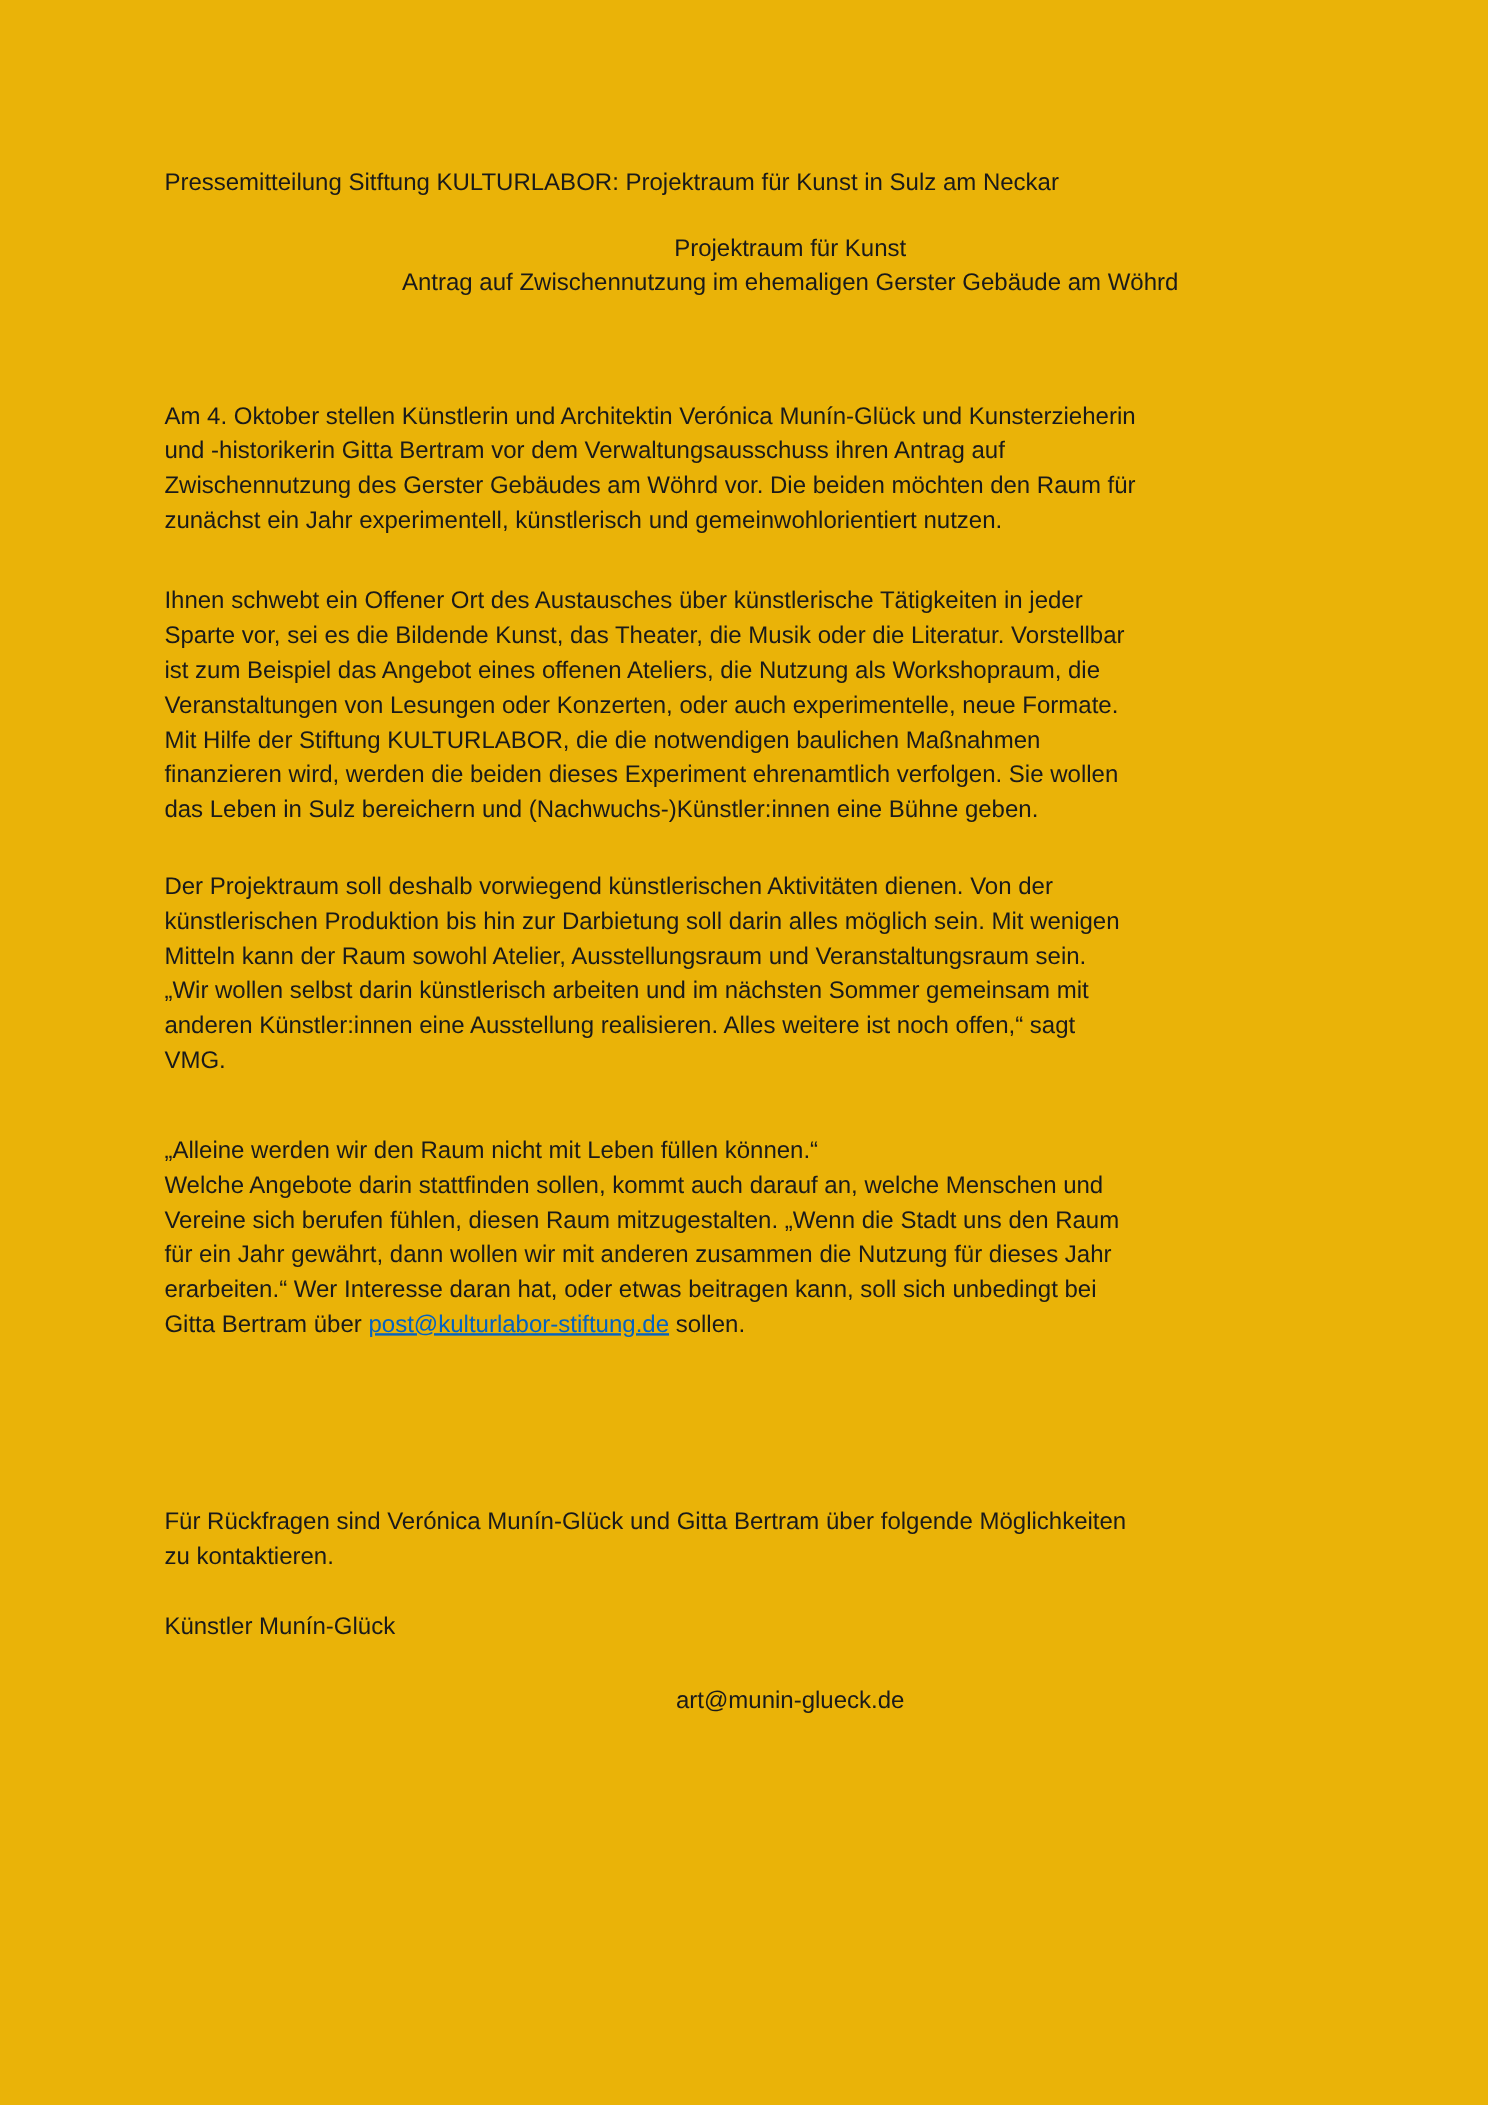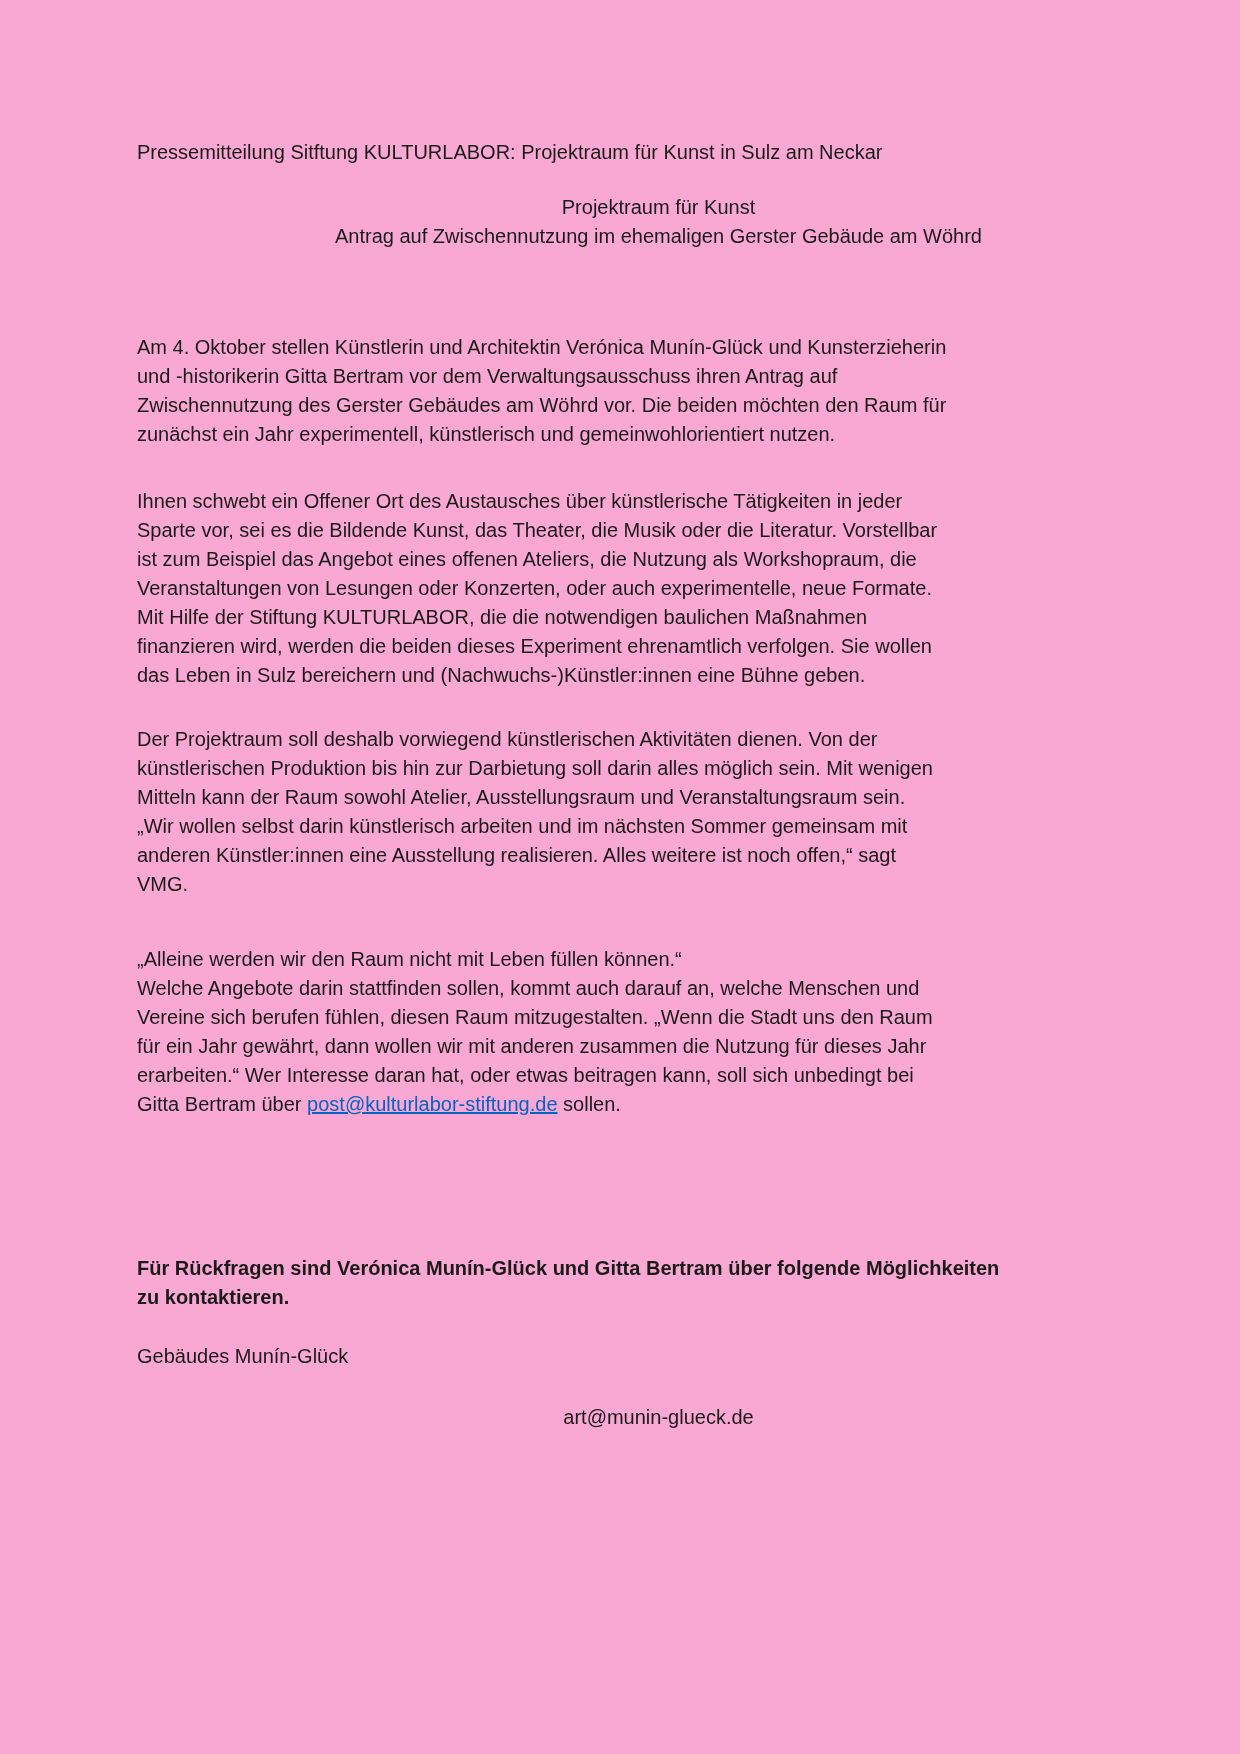--- a/index.html
+++ b/index.html
@@ -12,7 +12,7 @@
     width: 1240px;
     height: 1754px;
     box-sizing: border-box;
-    background: #f9a8d4;
+    background: #eab308;
     padding: 138px 60px 0 137px;
     font-family: "Liberation Sans", "DejaVu Sans", sans-serif;
     font-size: 20px;

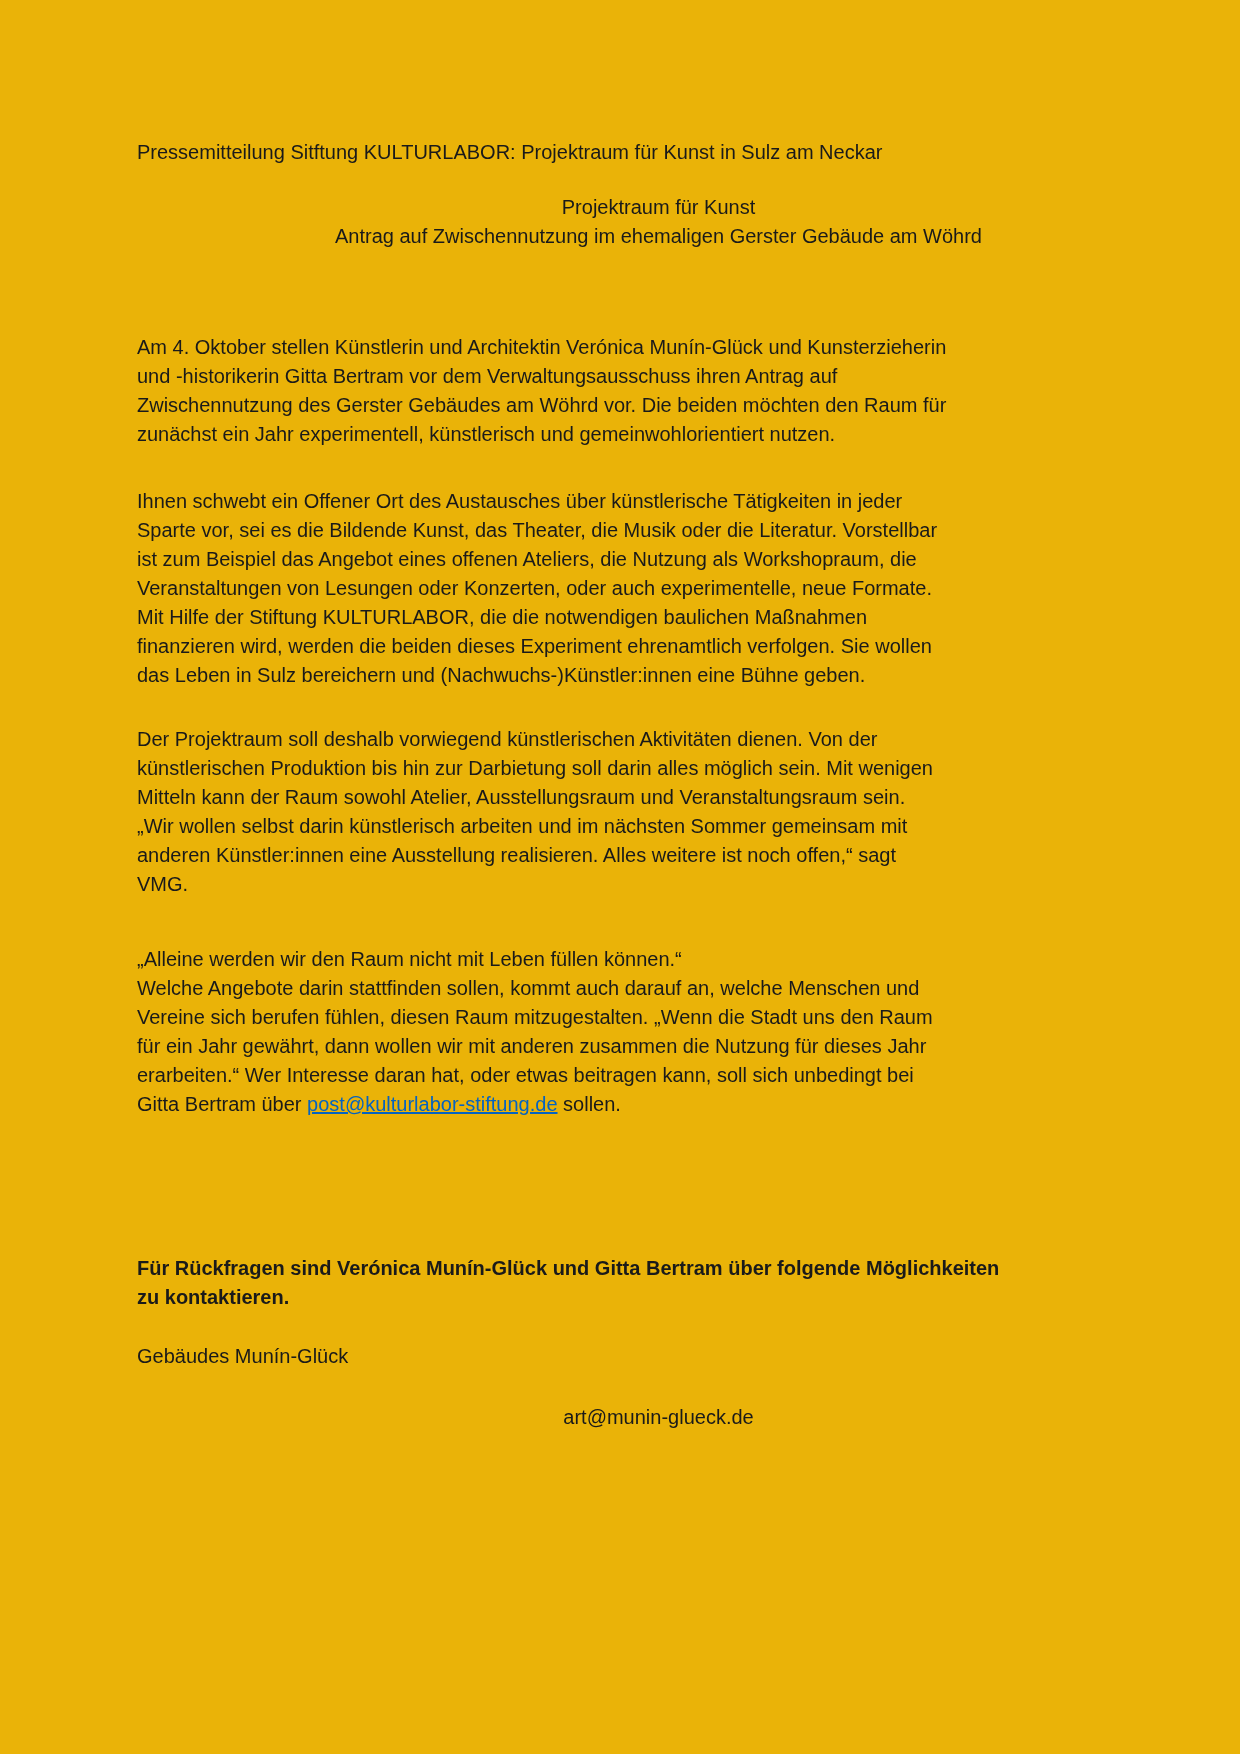--- a/index.html
+++ b/index.html
@@ -33,7 +33,7 @@
   .para-vision      { margin-bottom: 35px !important; }
   .para-usage       { margin-bottom: 46px !important; }
   .para-participate { margin-bottom: 135px !important; }
-  .contact-intro    { margin-bottom: 30px !important; font-weight: bold; }
+  .contact-intro    { margin-bottom: 30px !important; }
   .contact-name-1   { margin-bottom: 32px !important; }
   .contact-email-1  { margin-bottom: 31px !important; text-align: center; }
   a.email-link {

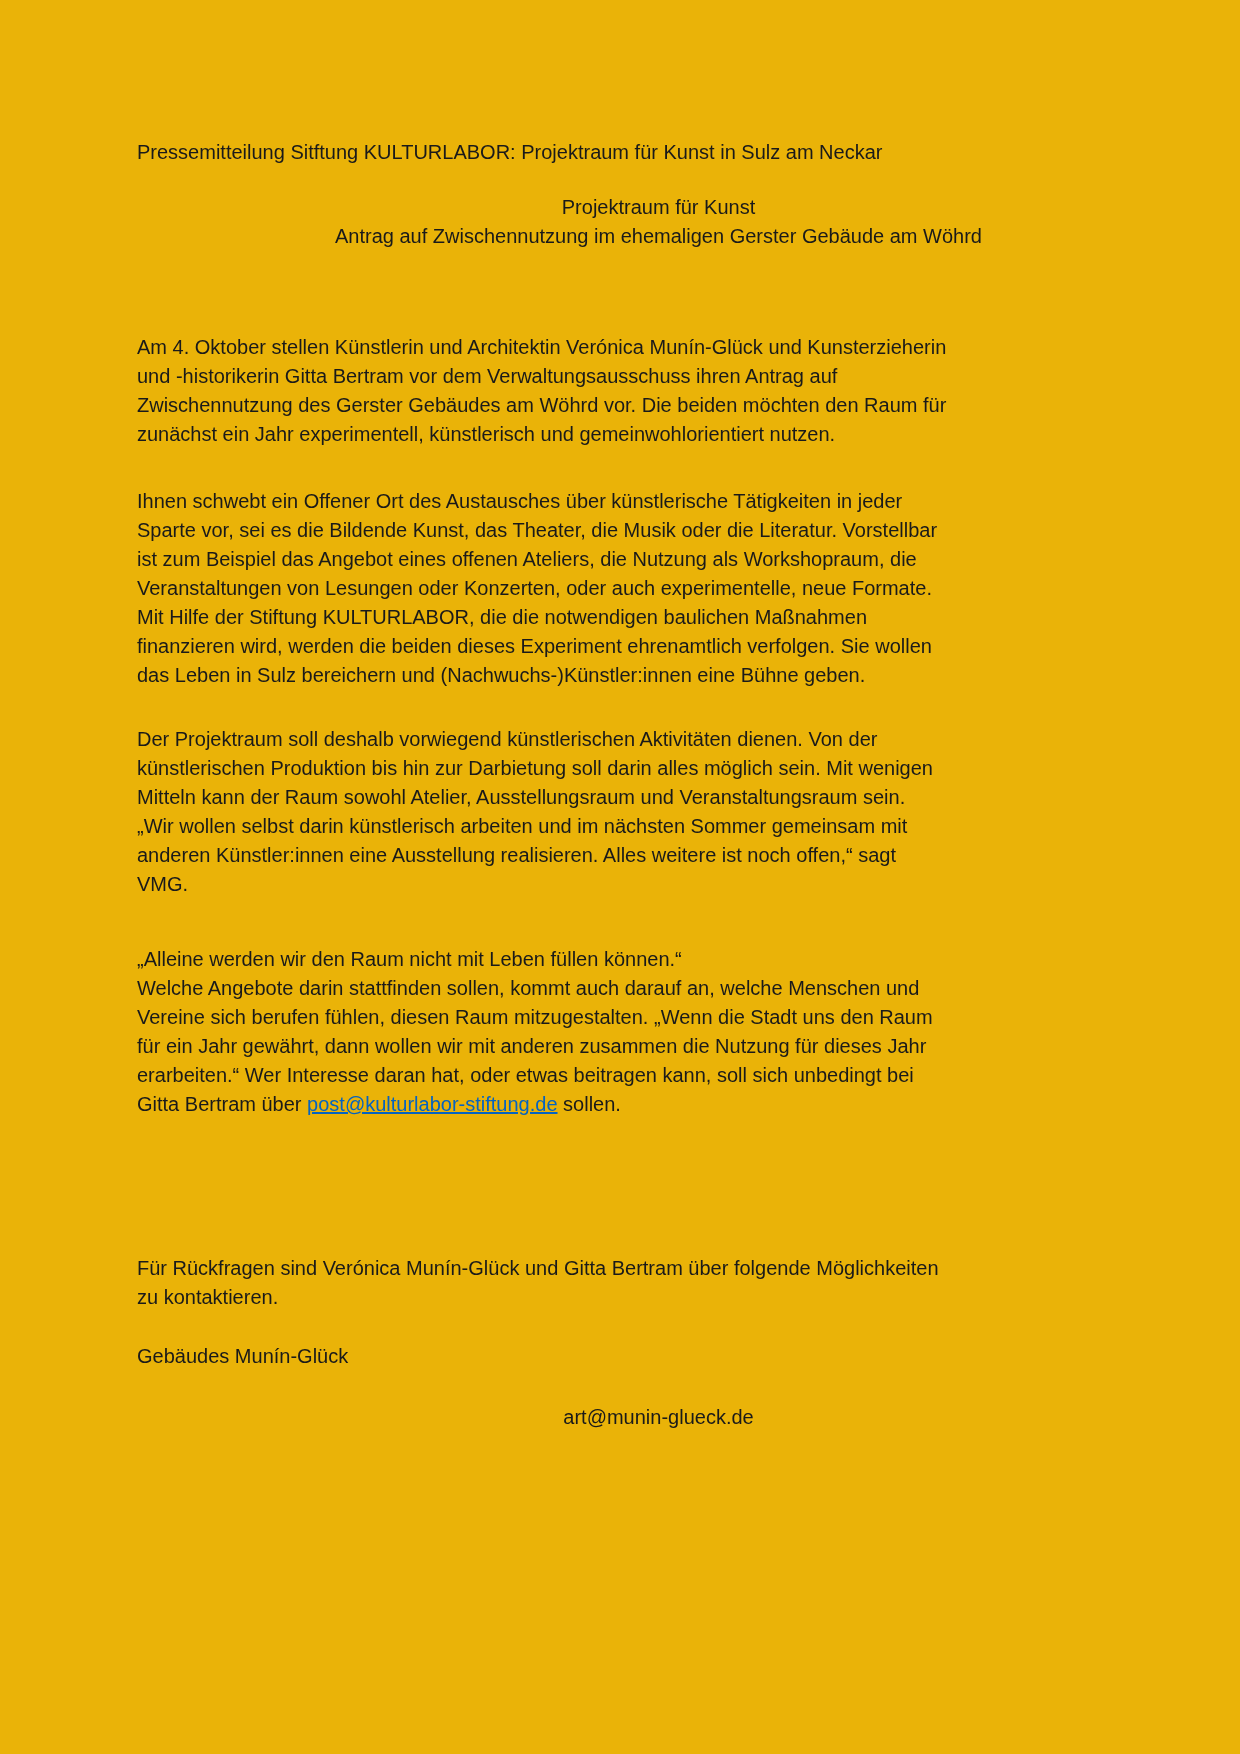--- a/index.html
+++ b/index.html
@@ -80,7 +80,7 @@
   <p class="contact-intro"><span class="lines">Für Rückfragen sind Verónica Munín-Glück und Gitta Bertram über folgende Möglichkeiten
 zu kontaktieren.</span></p>
 
-  <p class="contact-name-1"><span class="lines">Gebäudes Munín-Glück</span></p>
+  <p class="contact-name-1"><span class="lines">Künstler Munín-Glück</span></p>
 
   <p class="contact-email-1"><span class="lines">art@munin-glueck.de</span></p>
 

